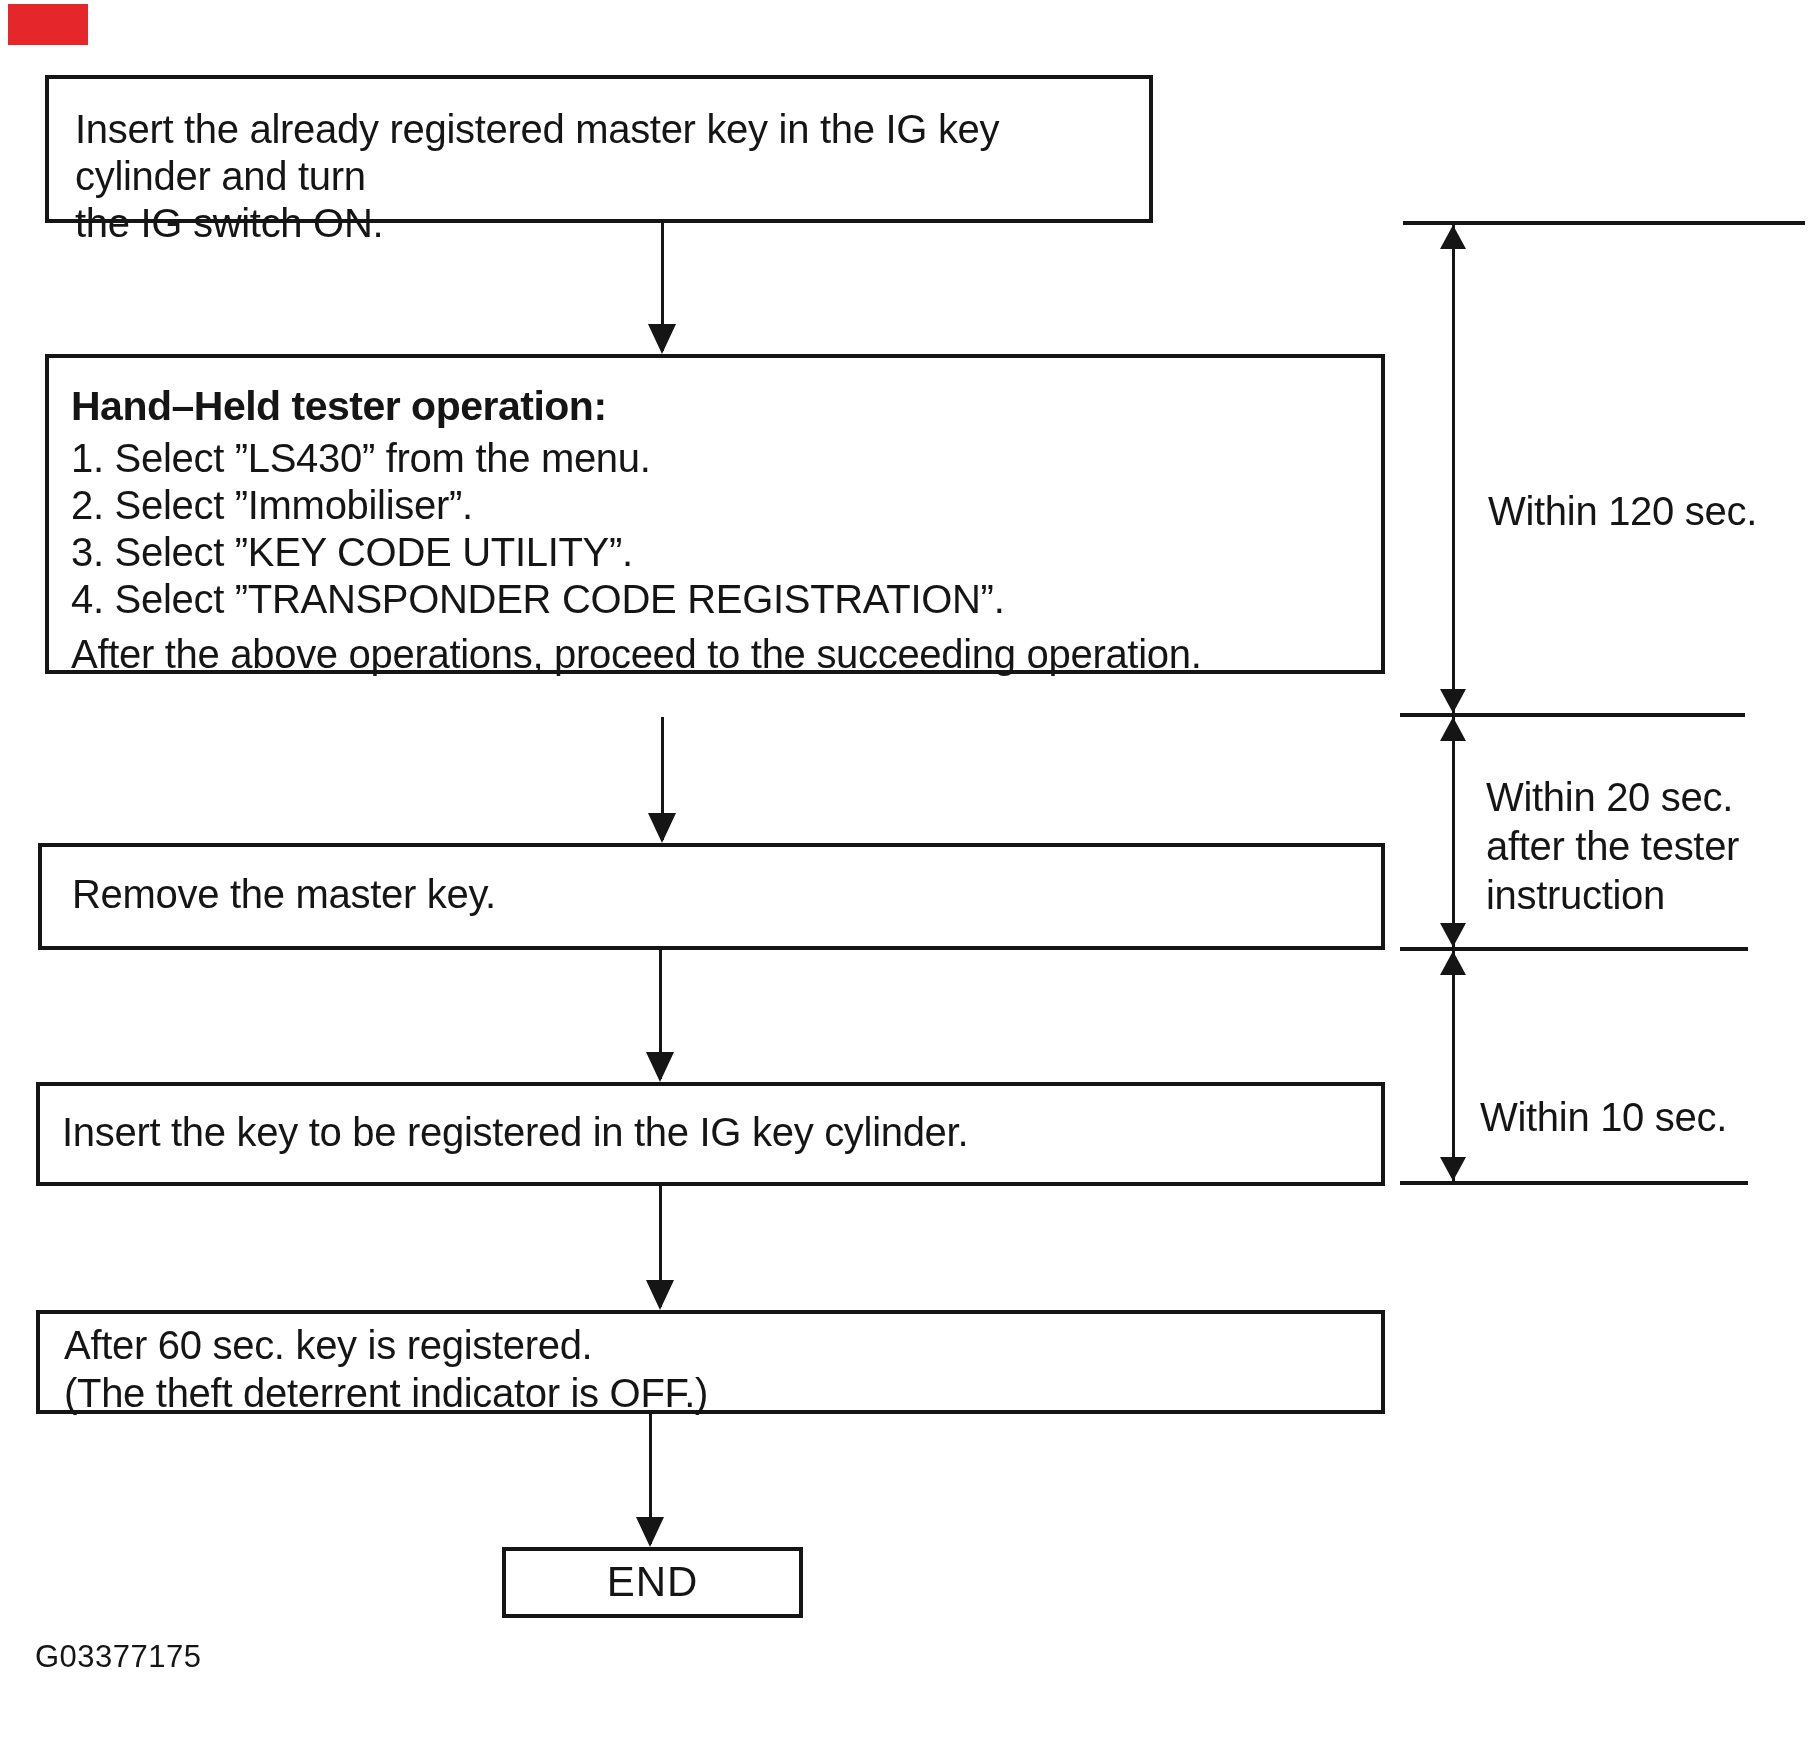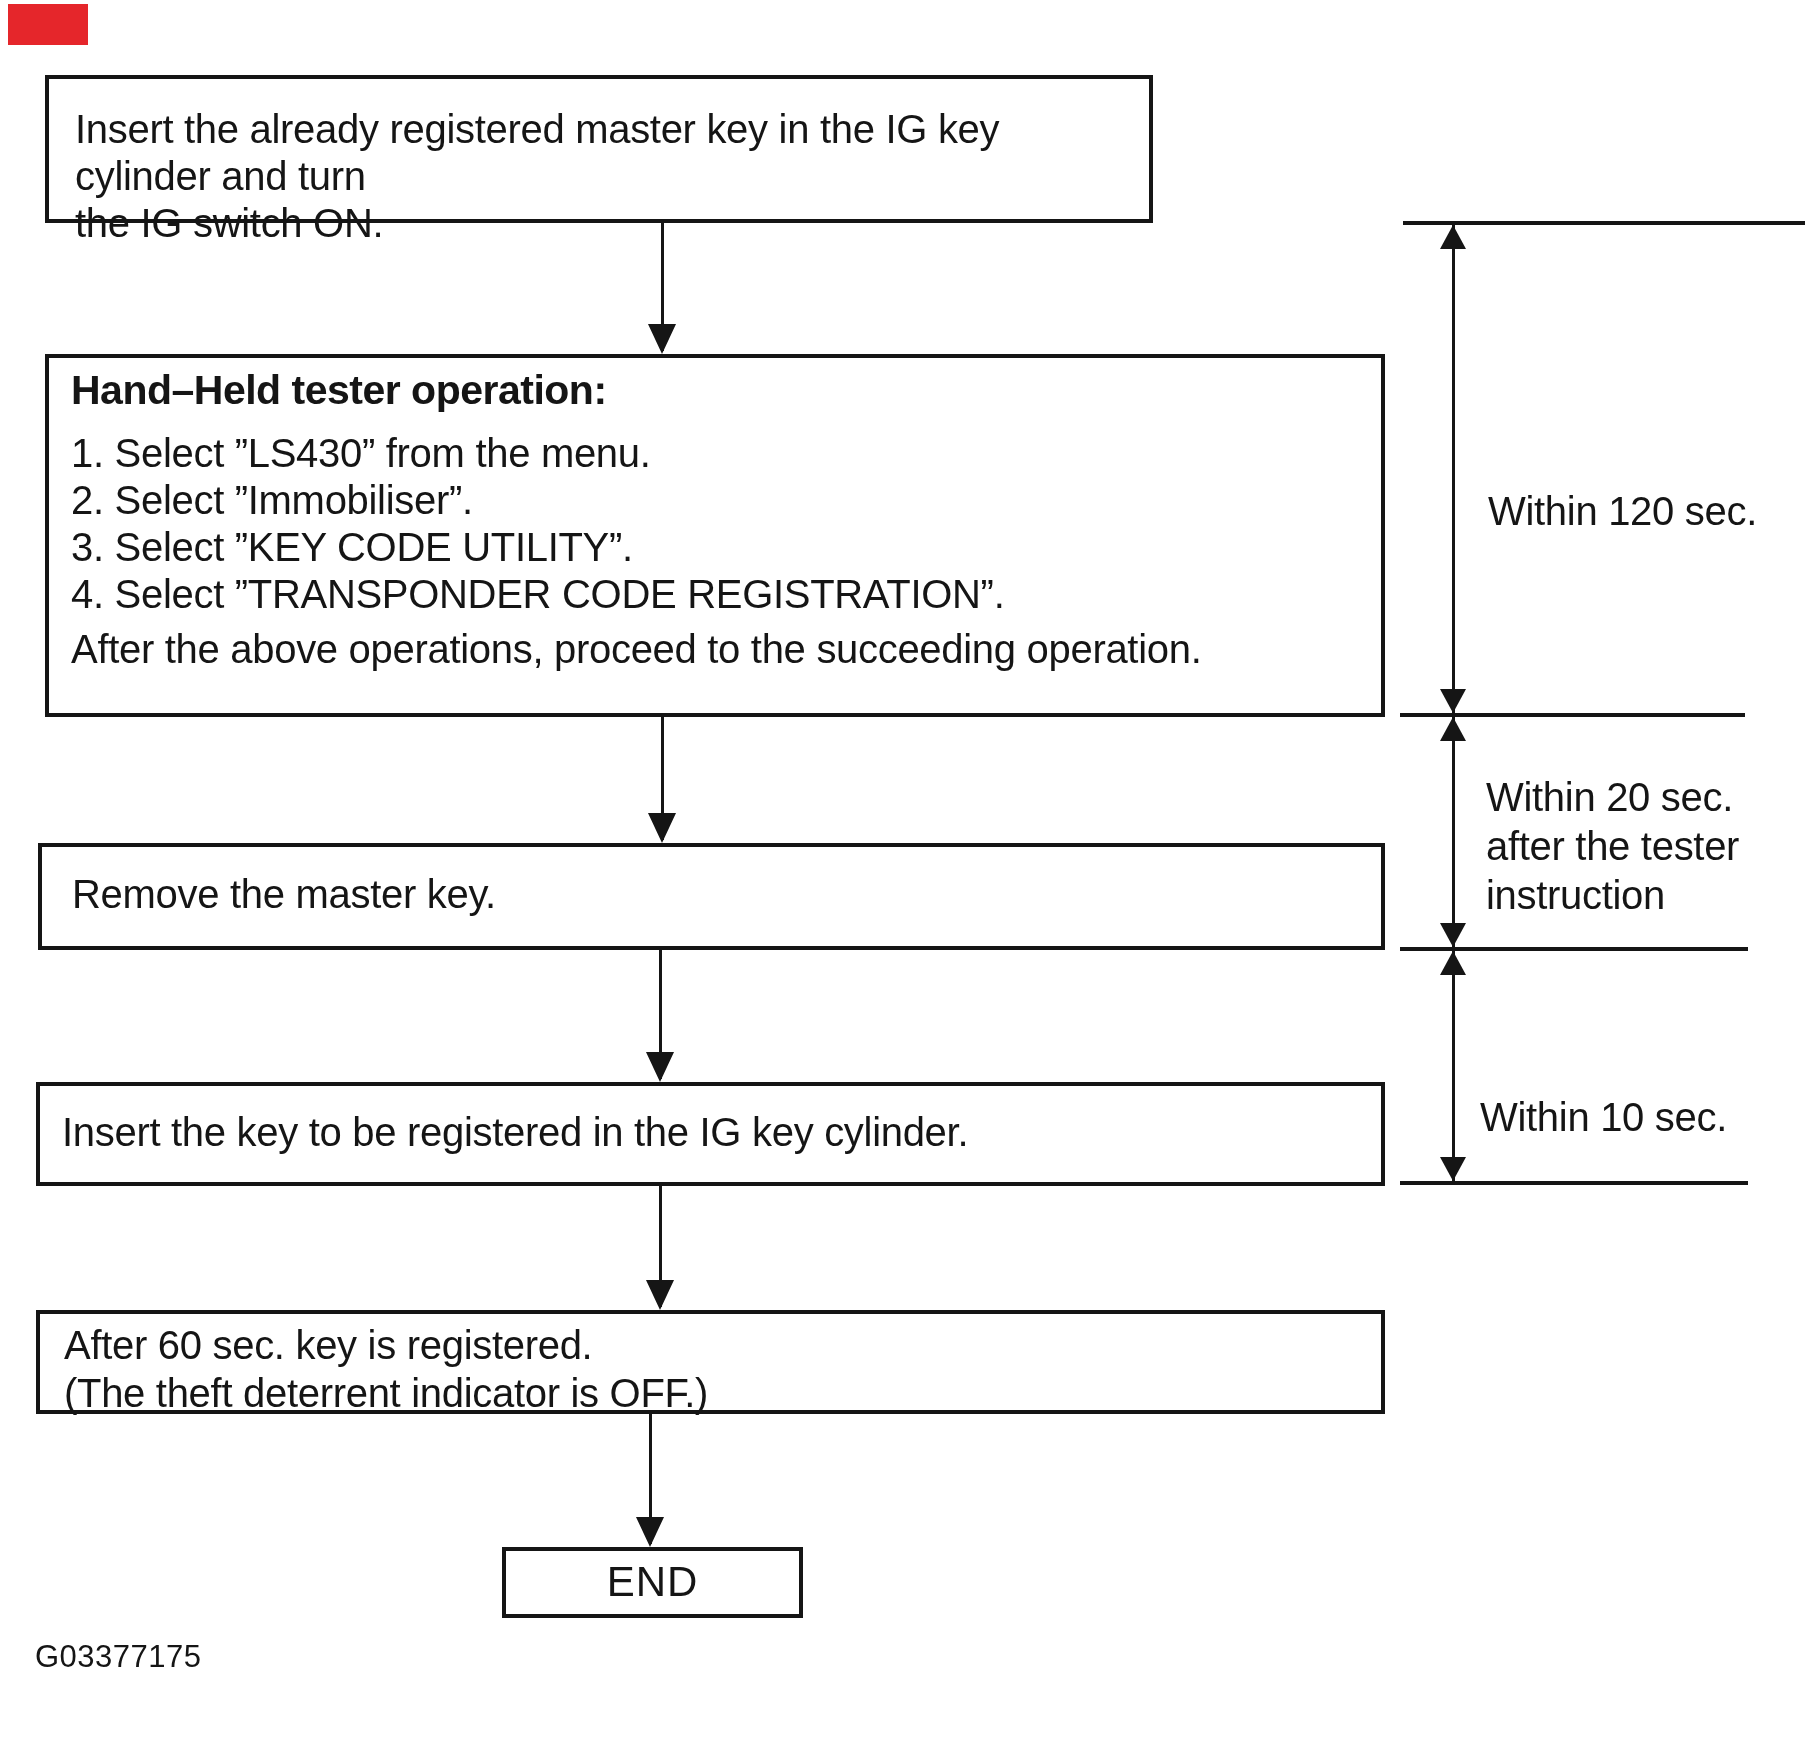--- a/index.html
+++ b/index.html
@@ -31,7 +31,7 @@
     line-height:47px;
   }
   #box1{left:45px; top:75px; width:1108px; height:148px; padding:27px 8px 0 26px;}
-  #box2{left:45px; top:354px; width:1340px; height:363px; padding:0 20px 0 22px;}
+  #box2{left:45px; top:354px; width:1340px; height:320px; padding:16px 20px 0 22px;}
   #box3{left:38px; top:843px; width:1347px; height:107px; padding:24px 20px 0 30px;}
   #box4{left:36px; top:1082px; width:1349px; height:104px; padding:23px 20px 0 22px;}
   #box5{left:36px; top:1310px; width:1349px; height:104px; padding:7px 20px 0 24px; line-height:48px;}

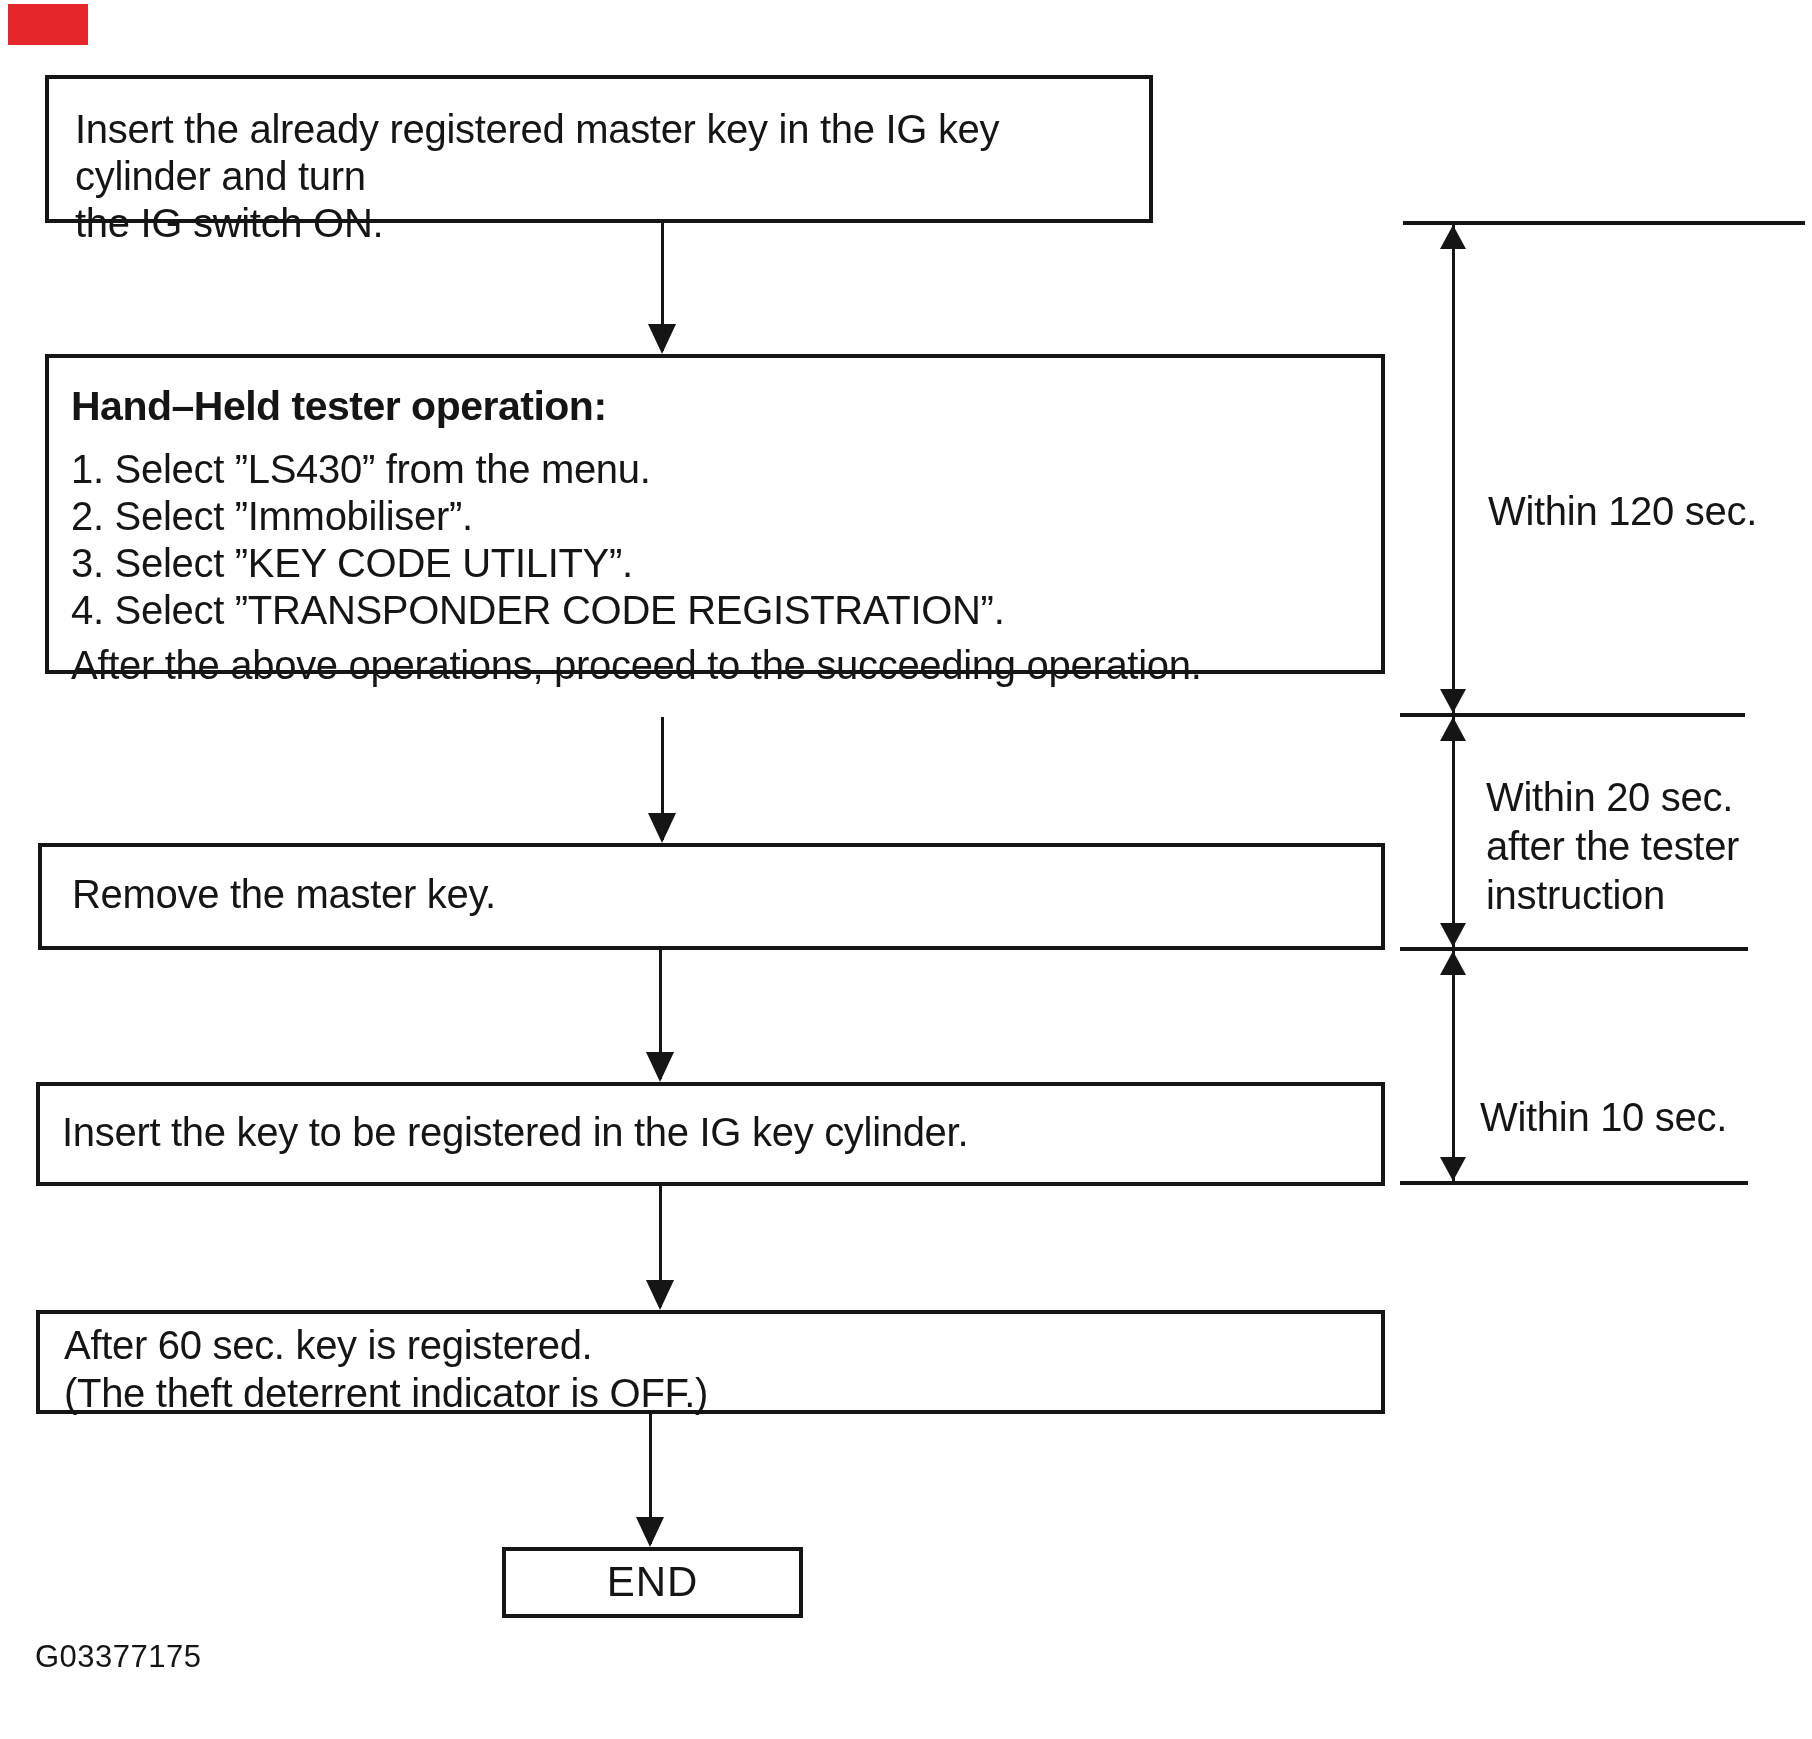--- a/index.html
+++ b/index.html
@@ -46,7 +46,7 @@
     line-height:44px;
     letter-spacing:-0.5px;
   }
-  #box2 .items{margin-top:18px;}
+  #box2 .items{margin-top:7px;}
   #box2 .items div{line-height:47px;}
   #box2 .note{margin-top:7px; line-height:48px;}
   

